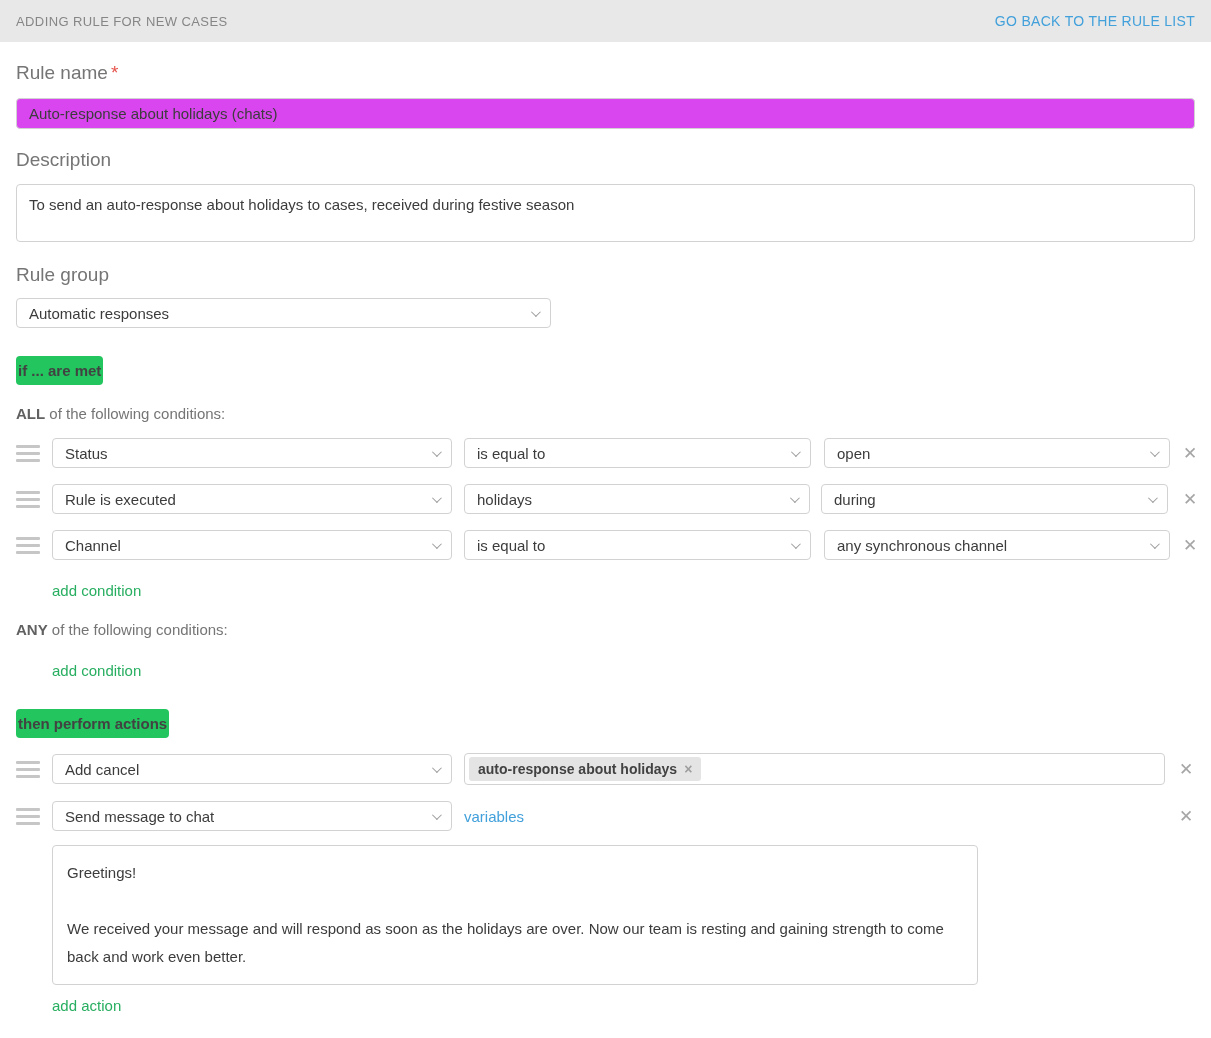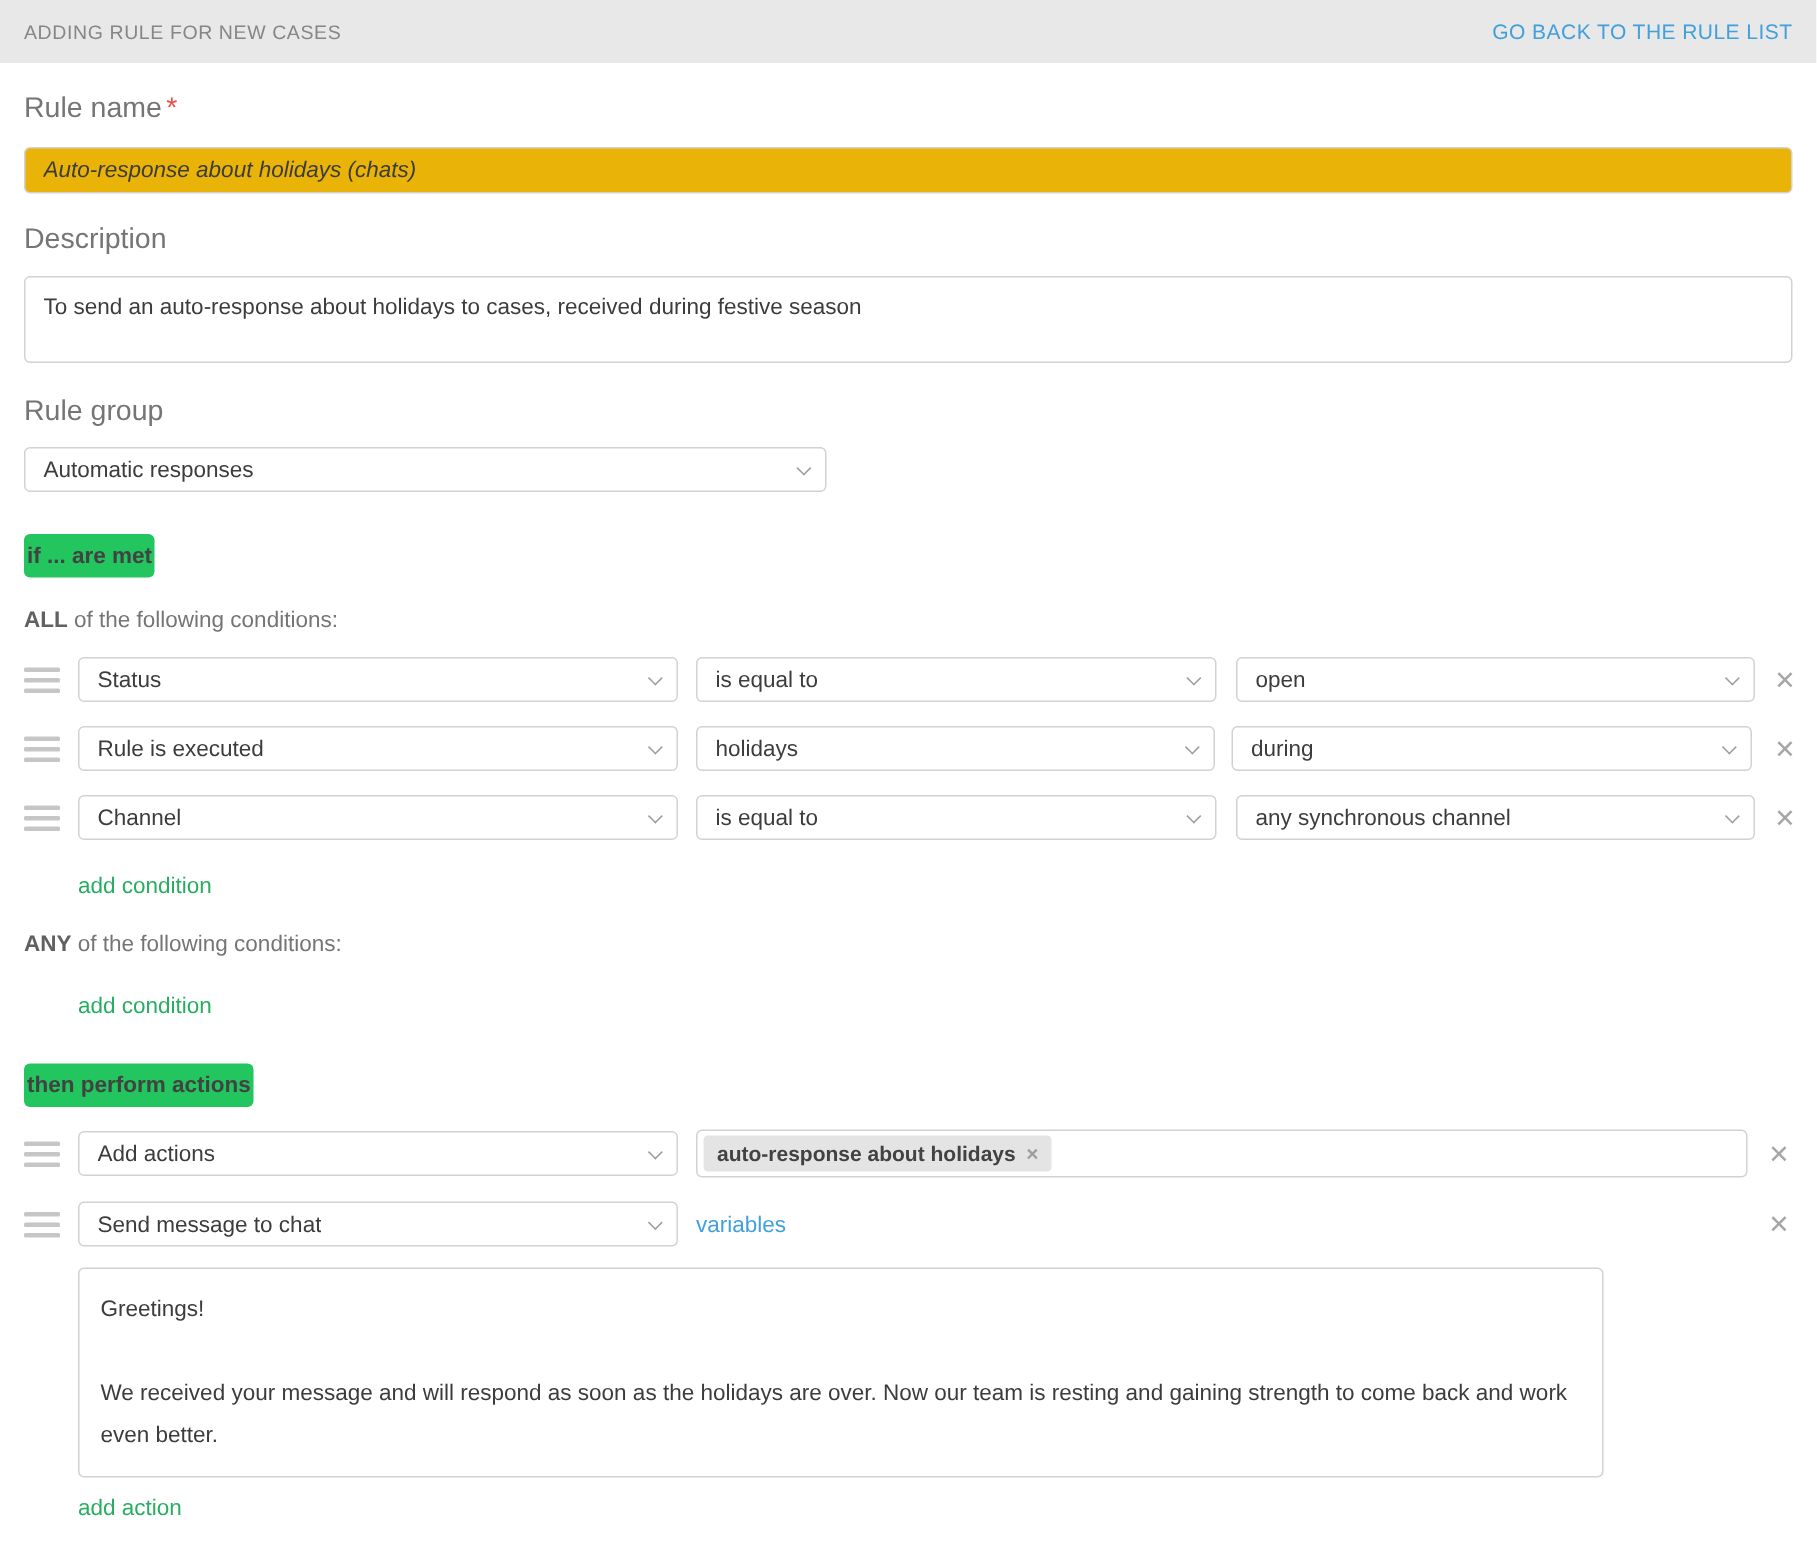--- a/index.html
+++ b/index.html
@@ -28,9 +28,9 @@
   .mt20 { margin-top: 20px; }
   .text-input {
     margin-top: 14px; width: 1179px; height: 31px;
-    border: 1px solid #d2d2d2; border-radius: 4px; background: #eab308;
+    border: 1px solid #d2d2d2; border-radius: 4px; background: #d946ef;
     font-family: inherit; font-size: 15px; color: #3c3c3c;
-    padding: 0 12px; outline: none; display: block; font-style: italic;
+    padding: 0 12px; outline: none; display: block;
   }
   .textarea {
     margin-top: 13px; width: 1179px; height: 58px;

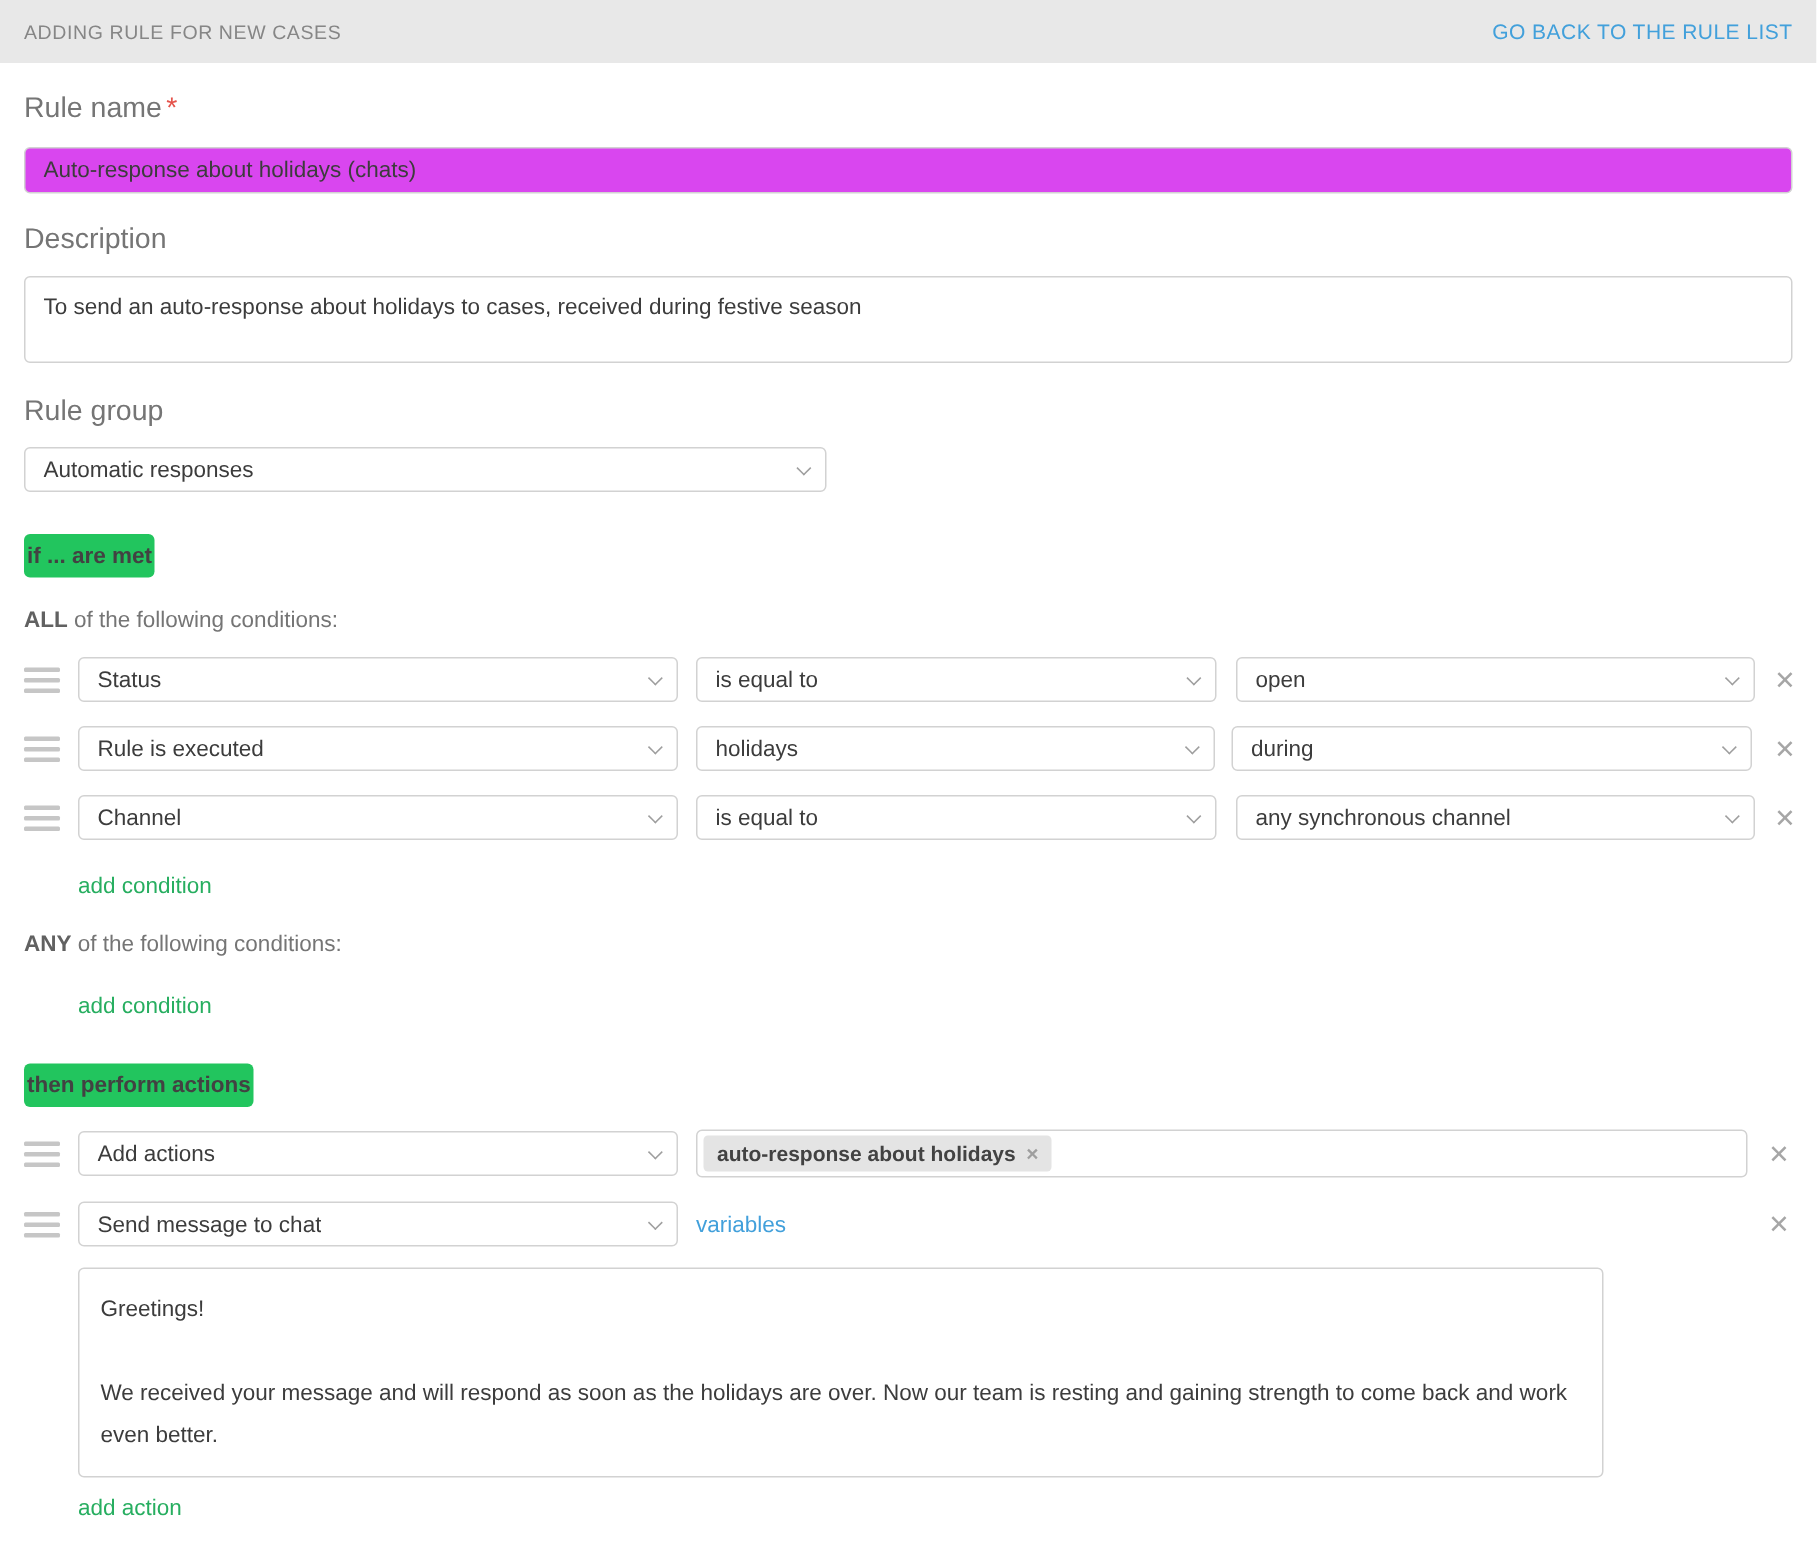--- a/index.html
+++ b/index.html
@@ -232,7 +232,7 @@
         <i></i>
       </span>
     <div class="select sel-field">
-      <span class="sel-text">Add actions</span>
+      <span class="sel-text">Add cancel</span>
         <span class="chev"></span>
     </div>
     <div class="chip-box">

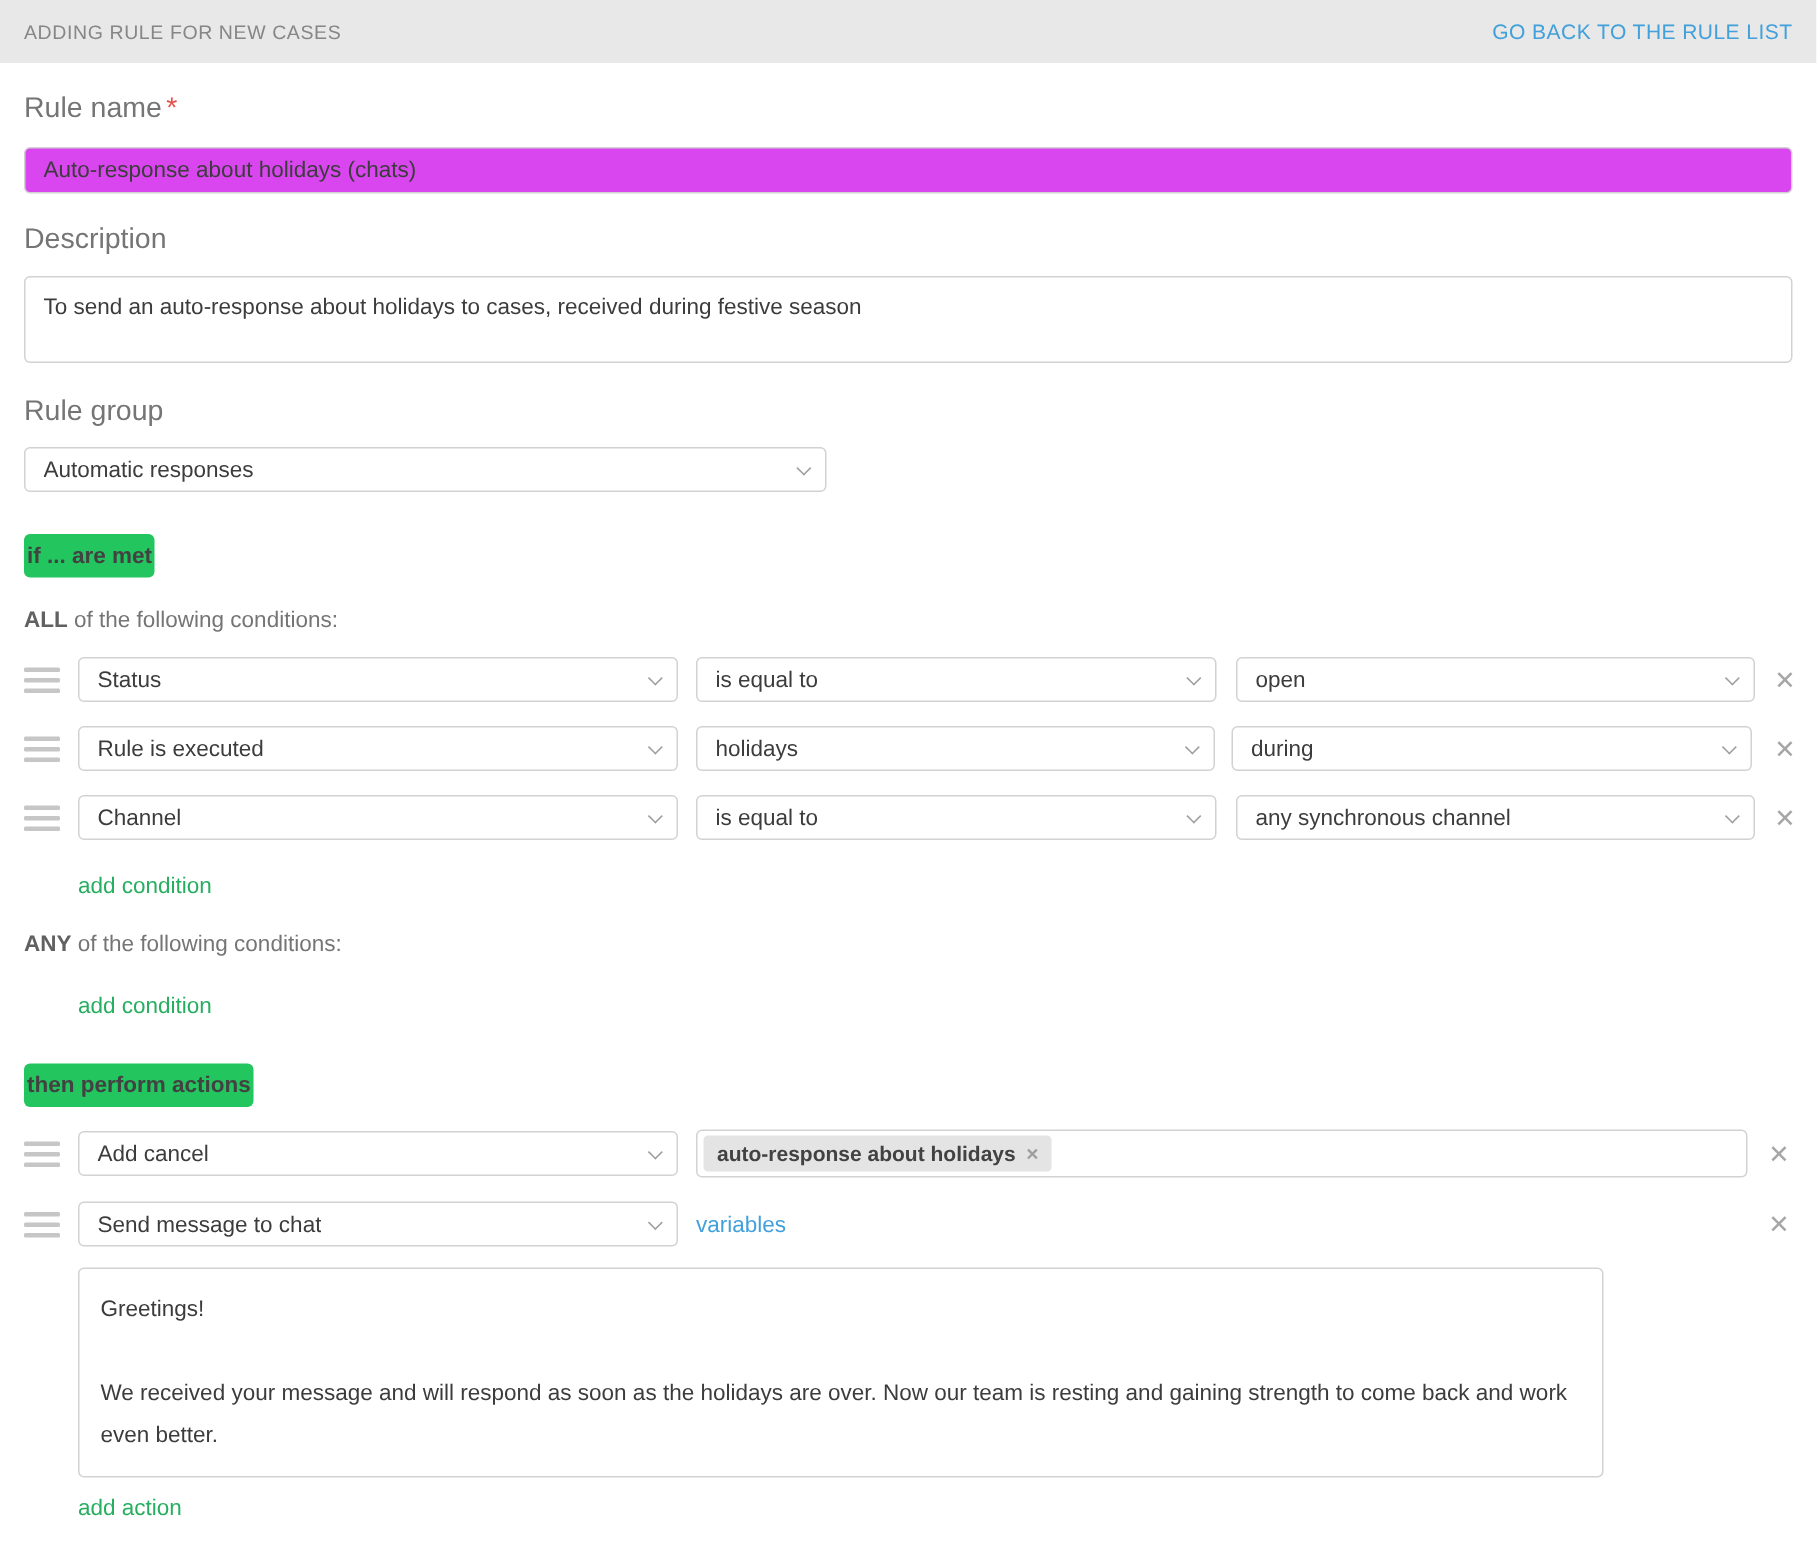--- a/index.html
+++ b/index.html
@@ -89,7 +89,7 @@
   .chip .chip-x { color: #9e9e9e; font-size: 14px; cursor: pointer; line-height: 1; }
   .variables-link { font-size: 15px; color: #42a0db; cursor: pointer; width: 703px; margin-right: 12px; }
   .msg-box {
-    margin: 14px 42px 0 36px; width: 1017px;
+    margin: 14px 42px 0 36px; width: 926px;
     border: 1px solid #d2d2d2; border-radius: 4px; background: #fff;
     padding: 13px 14px; font-size: 15px; color: #3c3c3c; line-height: 28px;
     white-space: pre-wrap; min-height: 107px;

